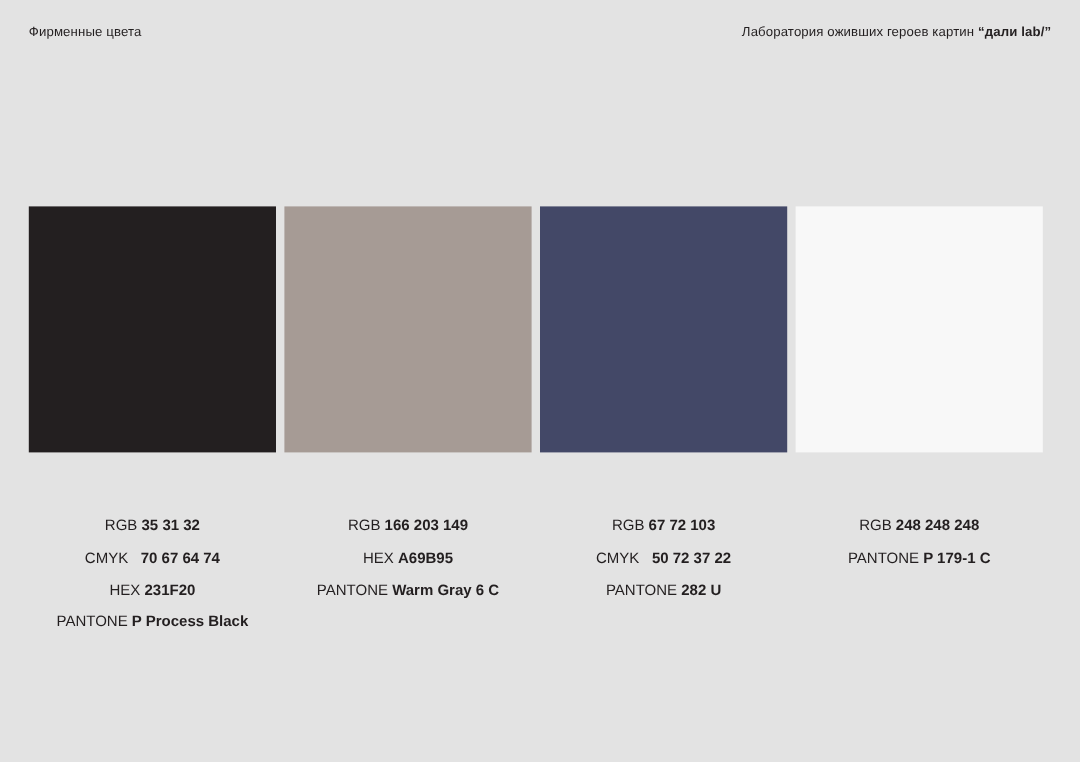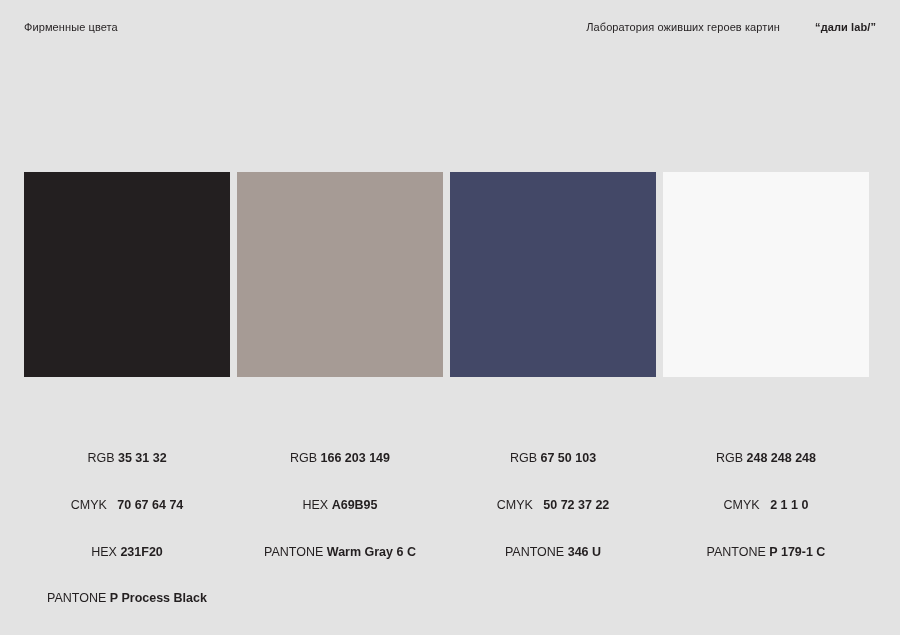--- a/index.html
+++ b/index.html
@@ -47,7 +47,6 @@
   }
   .header-right .brand {
     font-weight: bold;
-    margin-left: 32px;
   }
 
   

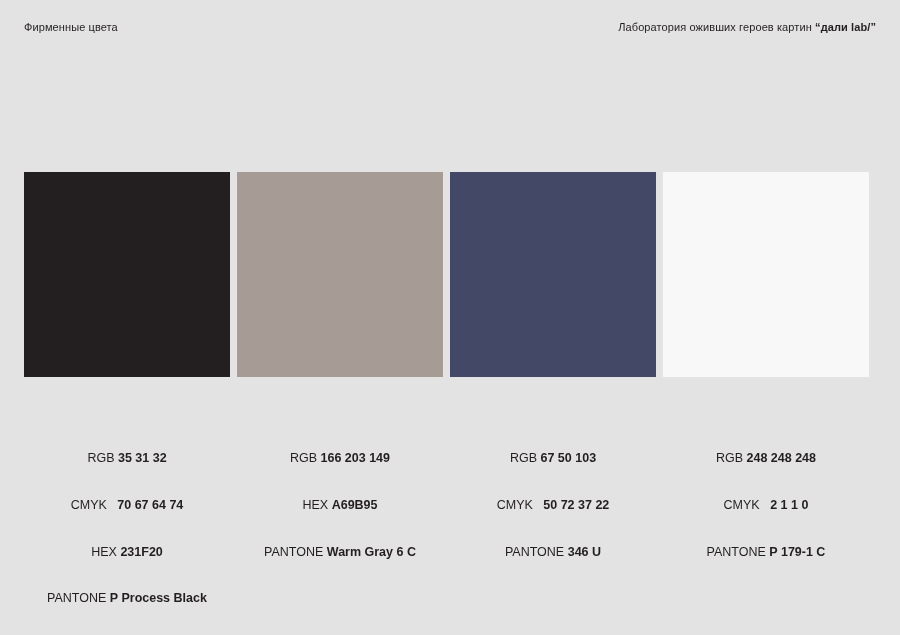--- a/index.html
+++ b/index.html
@@ -87,7 +87,6 @@
     line-height: 26.8px;
     white-space: nowrap;
     color: #231f20;
-    margin-top: 20px;
   }
   .spec-label {
     font-weight: normal;

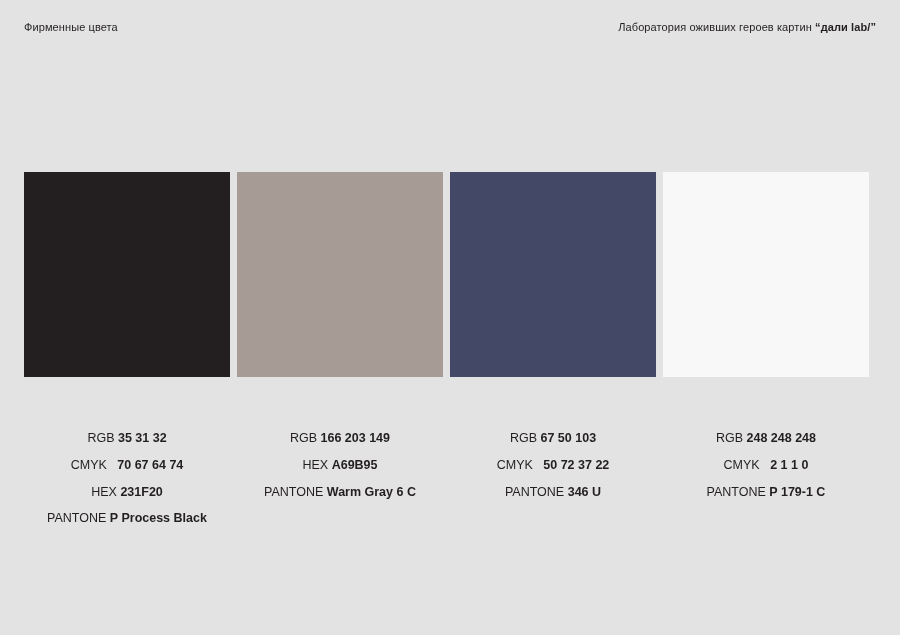--- a/index.html
+++ b/index.html
@@ -164,7 +164,7 @@
     <div class="spec-col">
       <div class="spec-row rgb">
         <span class="spec-label">RGB </span>
-        <span class="spec-value">67 50 103</span>
+        <span class="spec-value">67 72 103</span>
       </div>
       <div class="spec-row cmyk">
         <span class="spec-label">CMYK </span>

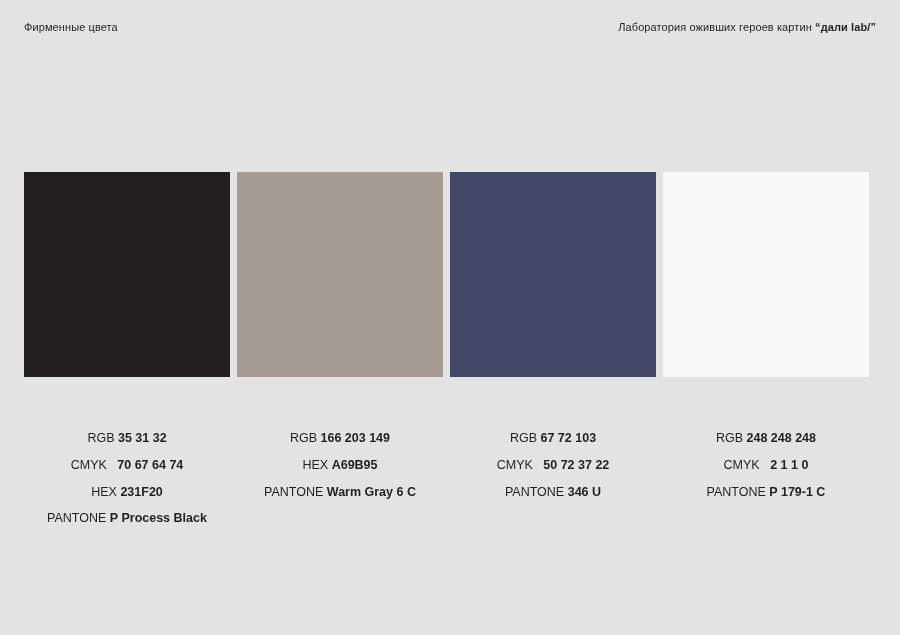--- a/index.html
+++ b/index.html
@@ -181,10 +181,6 @@
         <span class="spec-label">RGB </span>
         <span class="spec-value">248 248 248</span>
       </div>
-      <div class="spec-row cmyk">
-        <span class="spec-label">CMYK </span>
-        <span class="spec-value">2 1 1 0</span>
-      </div>
       <div class="spec-row pantone">
         <span class="spec-label">PANTONE </span>
         <span class="spec-value">P 179-1 C</span>

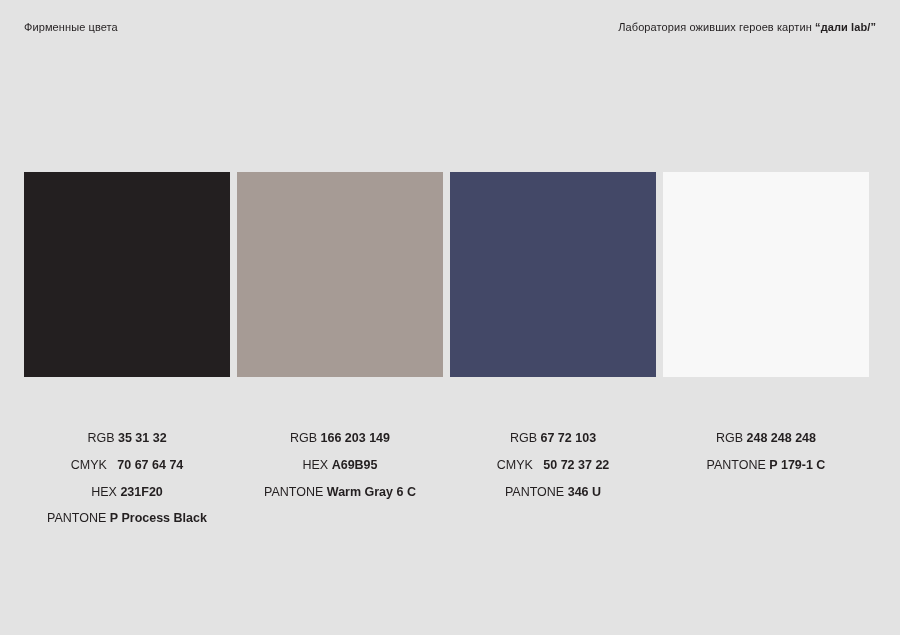--- a/index.html
+++ b/index.html
@@ -172,7 +172,7 @@
       </div>
       <div class="spec-row pantone">
         <span class="spec-label">PANTONE </span>
-        <span class="spec-value">346 U</span>
+        <span class="spec-value">282 U</span>
       </div>
     </div>
 

